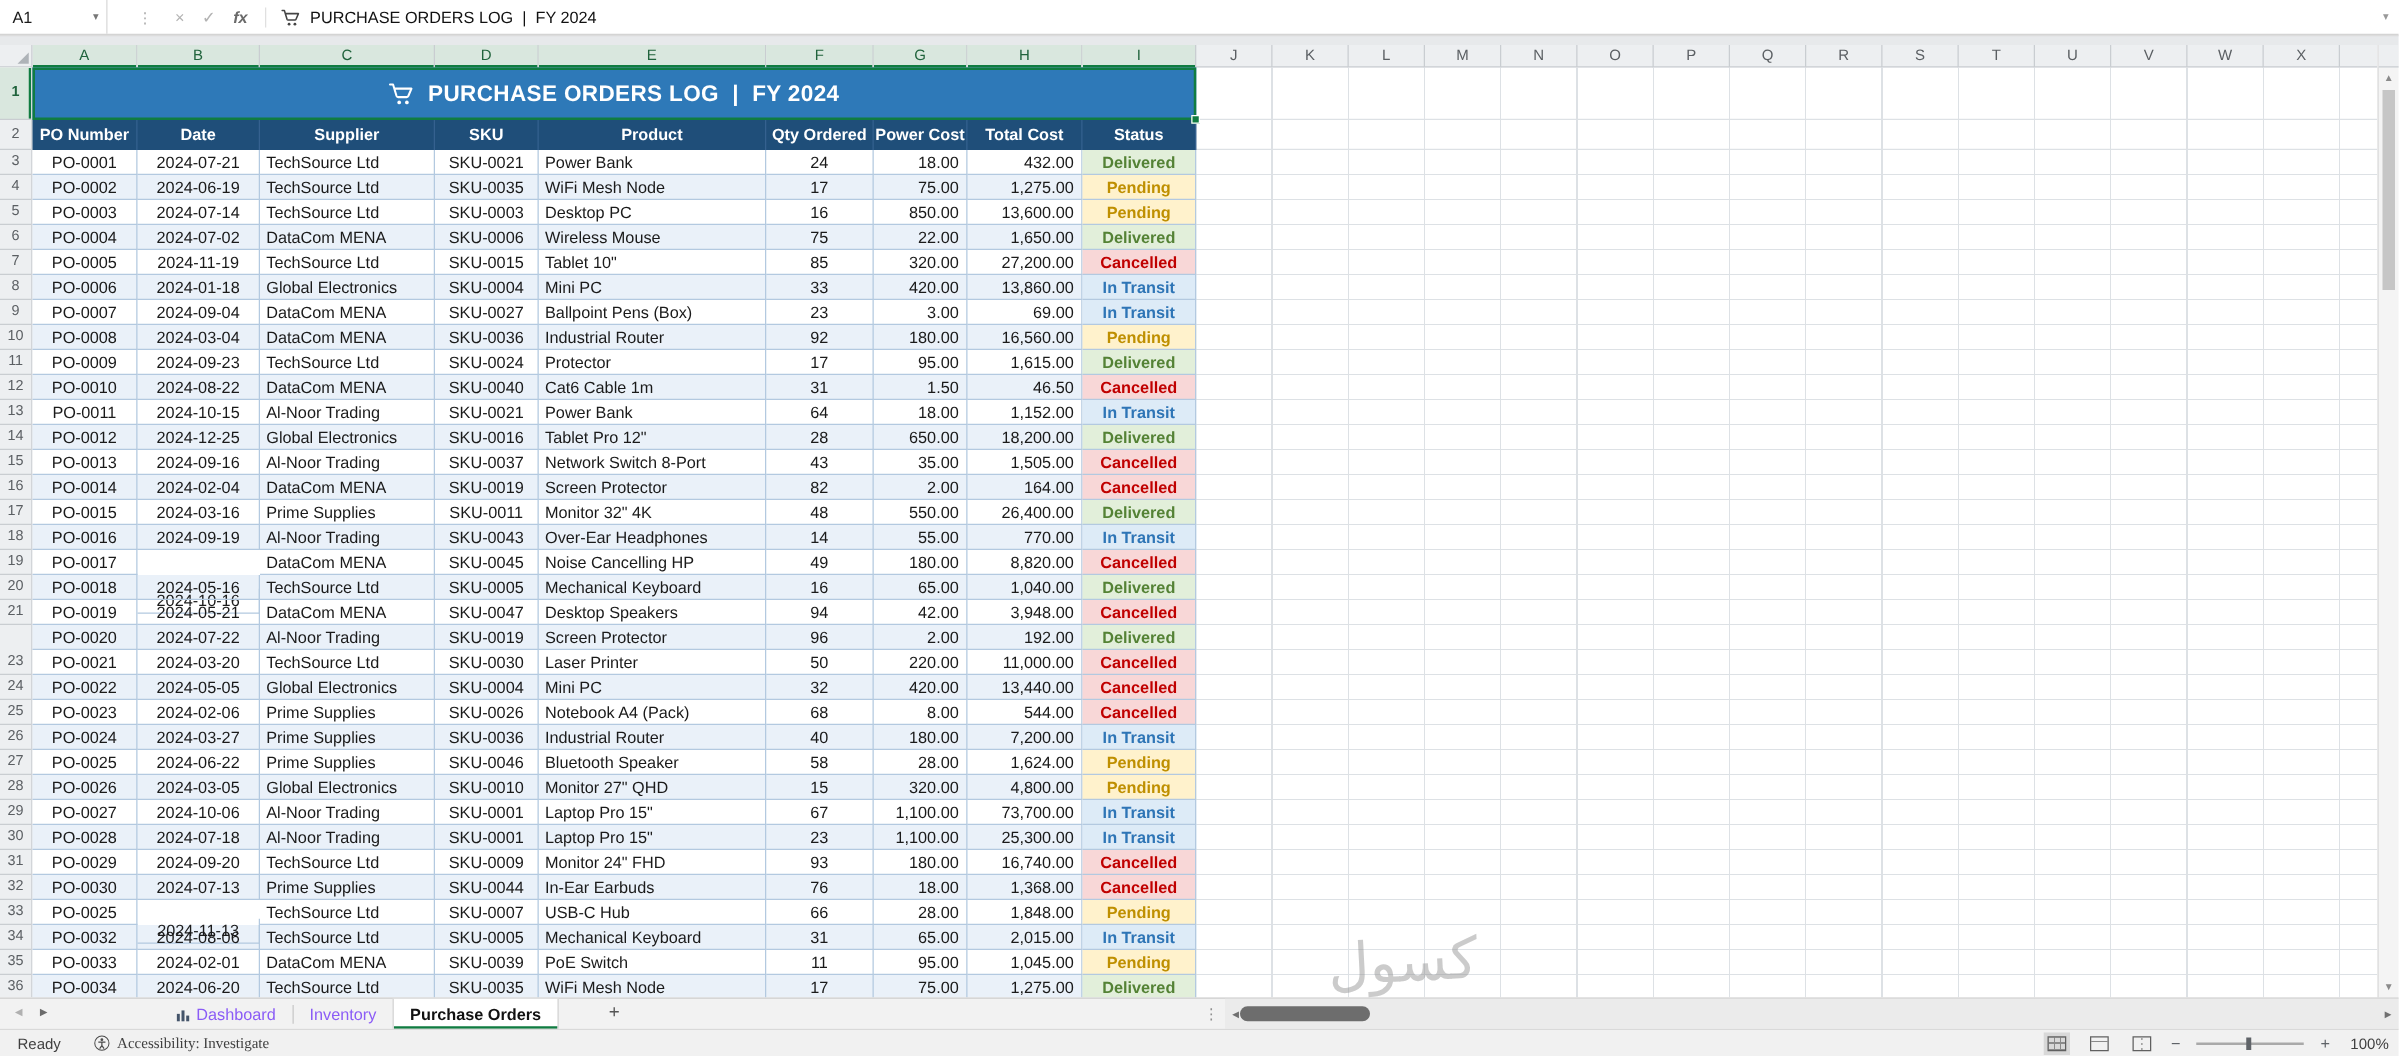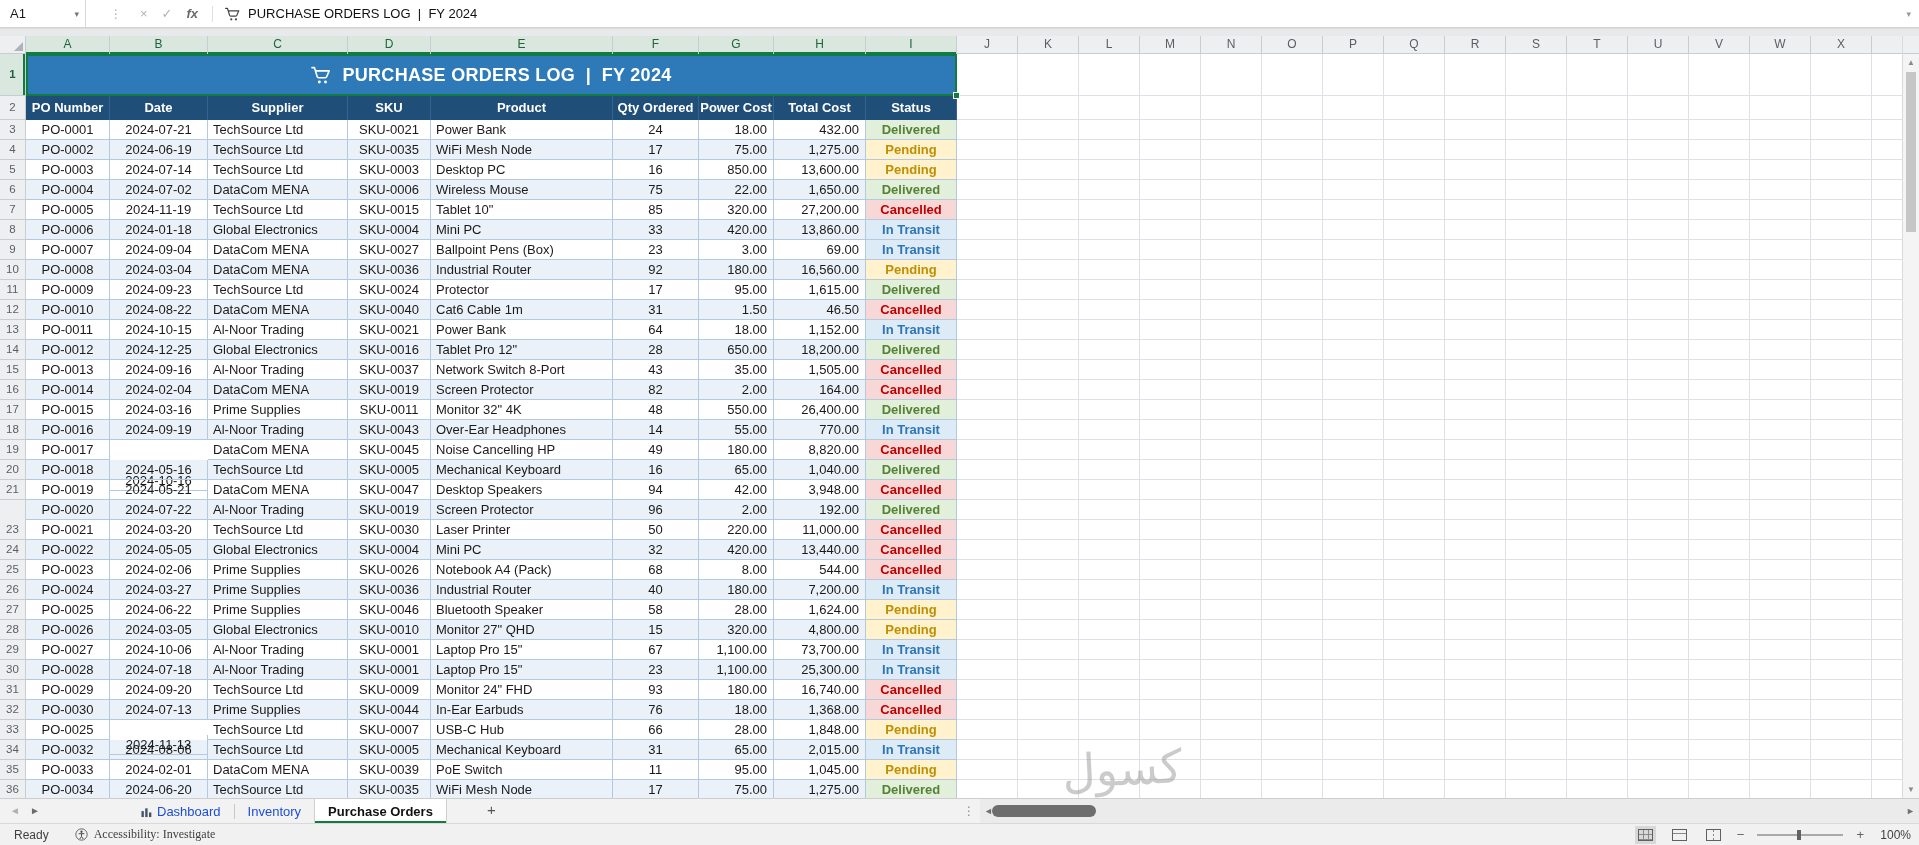--- a/index.html
+++ b/index.html
@@ -69,7 +69,7 @@
   .tnav{position:absolute;top:6px;font-size:10px;}
   .tnav.prev{left:10px;color:#B0B0B0;} .tnav.next{left:30px;color:#6b6b6b;}
   .tabs{position:absolute;left:128px;top:0;height:25px;display:flex;align-items:stretch;}
-  .tab{display:flex;align-items:center;gap:5px;padding:0 13px;color:#1d4ed8;line-height:24px;}
+  .tab{display:flex;align-items:center;gap:5px;padding:0 13px;color:#8b5cf6;line-height:24px;}
   .tab.active{background:#fff;border-left:1px solid #D0D0D0;border-right:1px solid #D0D0D0;box-shadow:inset 0 -3px 0 var(--sel);font-weight:700;color:#111;}
   .tsep{width:1px;background:#C8C8C8;margin:5px 0;}
   .addsheet{position:absolute;left:487px;top:2px;font-size:15px;color:#555;}

